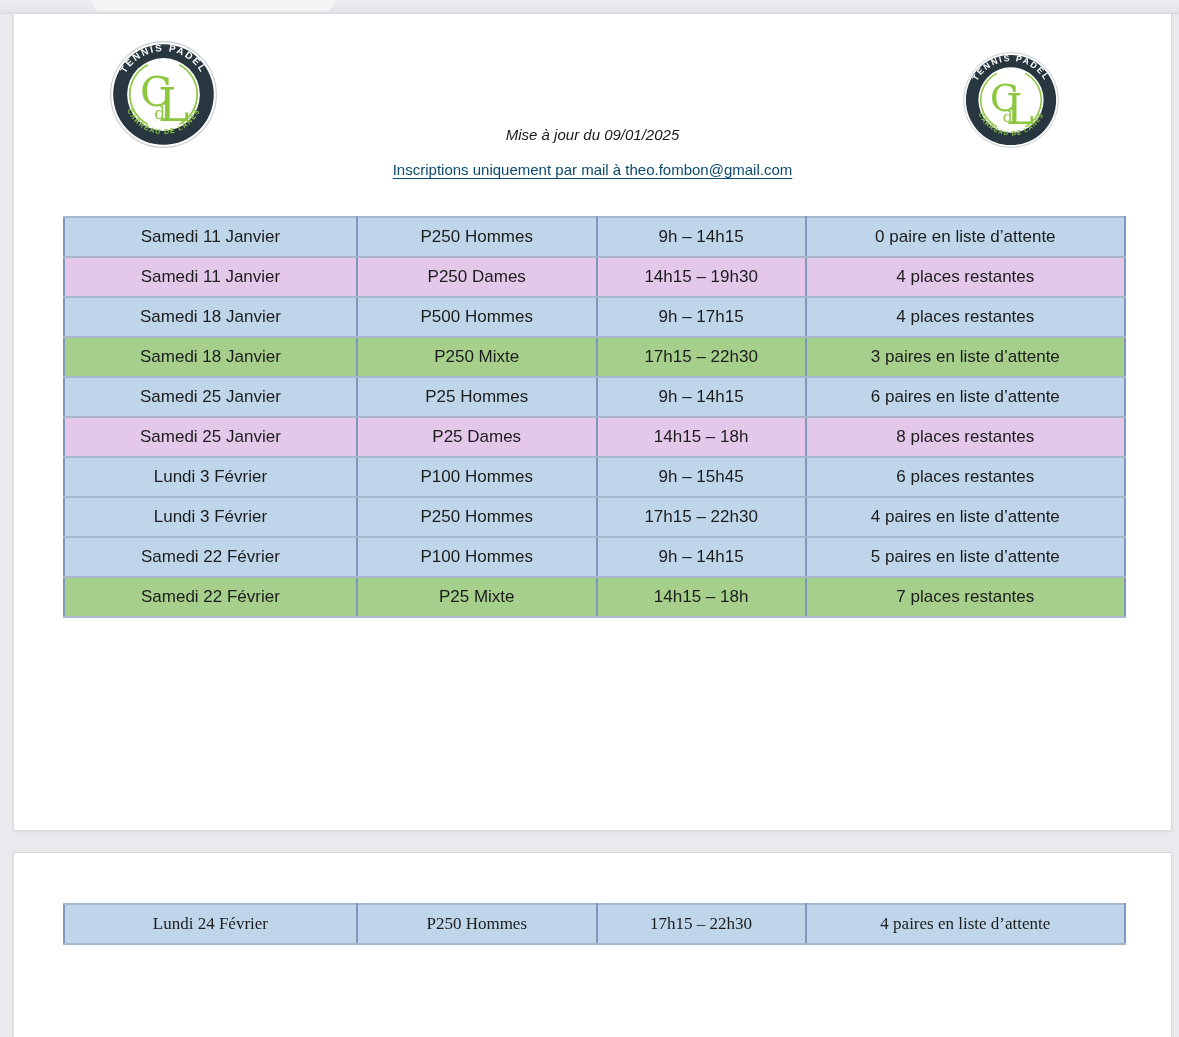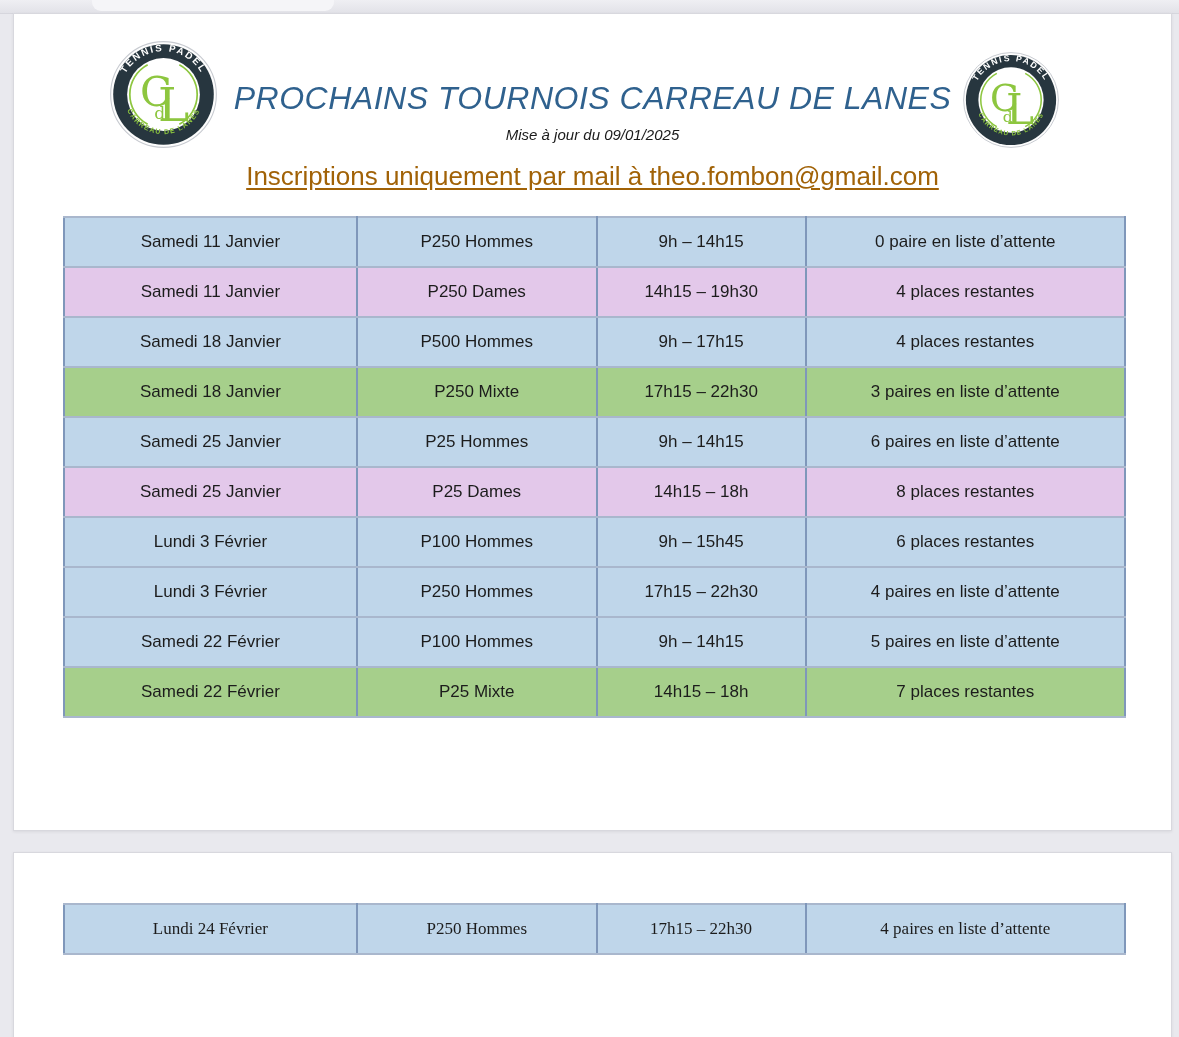--- a/index.html
+++ b/index.html
@@ -121,7 +121,6 @@
   </svg>
     </div>
 
-  <div class="doc-title">PROCHAINS TOURNOIS CARREAU DE LANES</div>
   <div class="doc-subtitle">Mise à jour du 09/01/2025</div>
   <div class="doc-email">
     <span>Inscriptions uniquement par mail à theo.fombon@gmail.com</span>

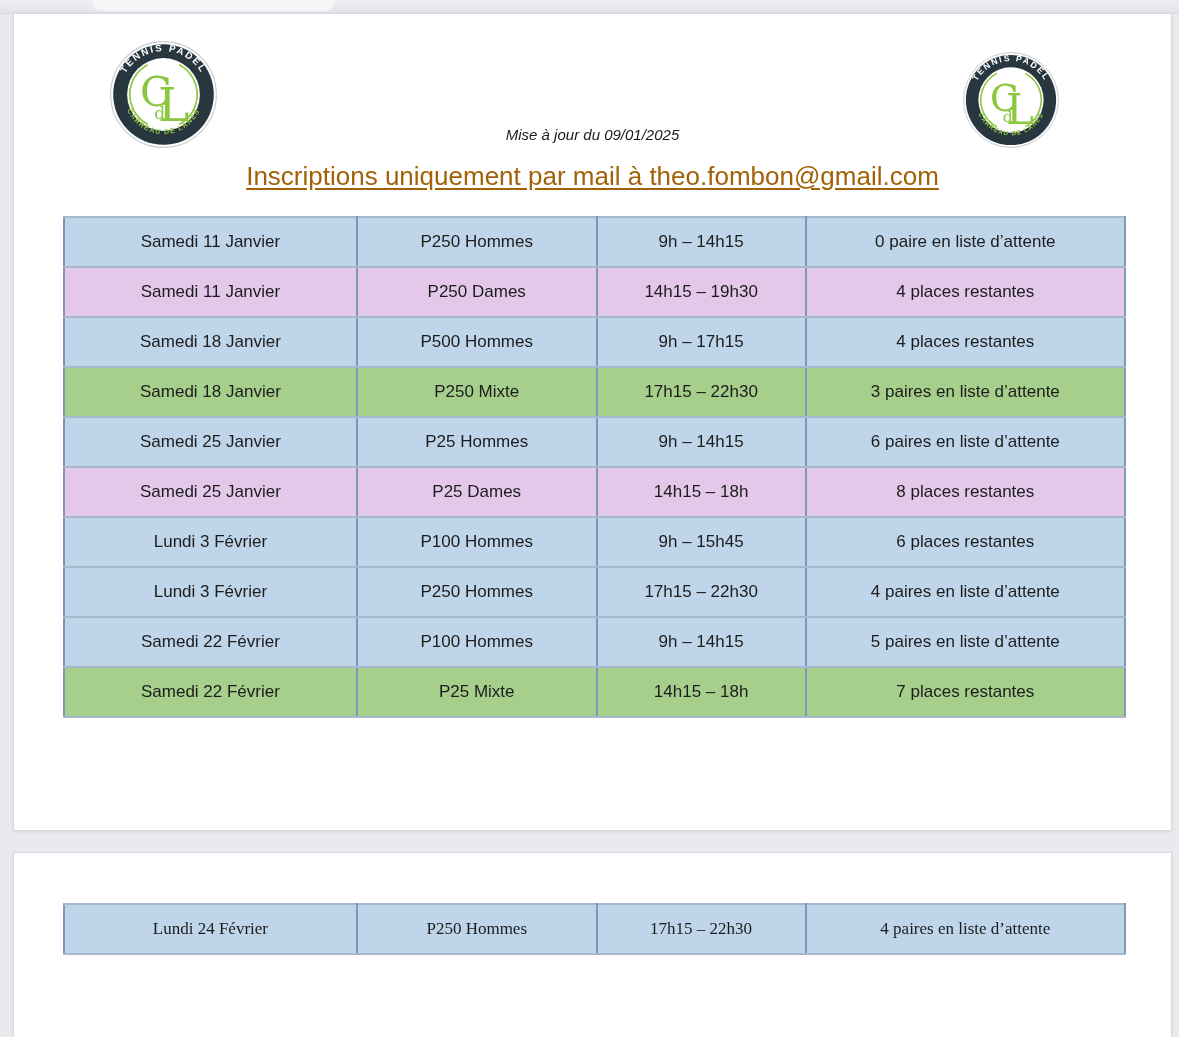--- a/index.html
+++ b/index.html
@@ -44,7 +44,7 @@
   }
   .doc-email{
     position:absolute;left:0;right:0;top:147px;text-align:center;
-    font-size:26px;color:#a16207;font-weight:500;
+    font-size:15px;color:#0c4a6e;font-weight:500;
   }
   .doc-email span{text-decoration:underline;text-underline-offset:3px;}
 

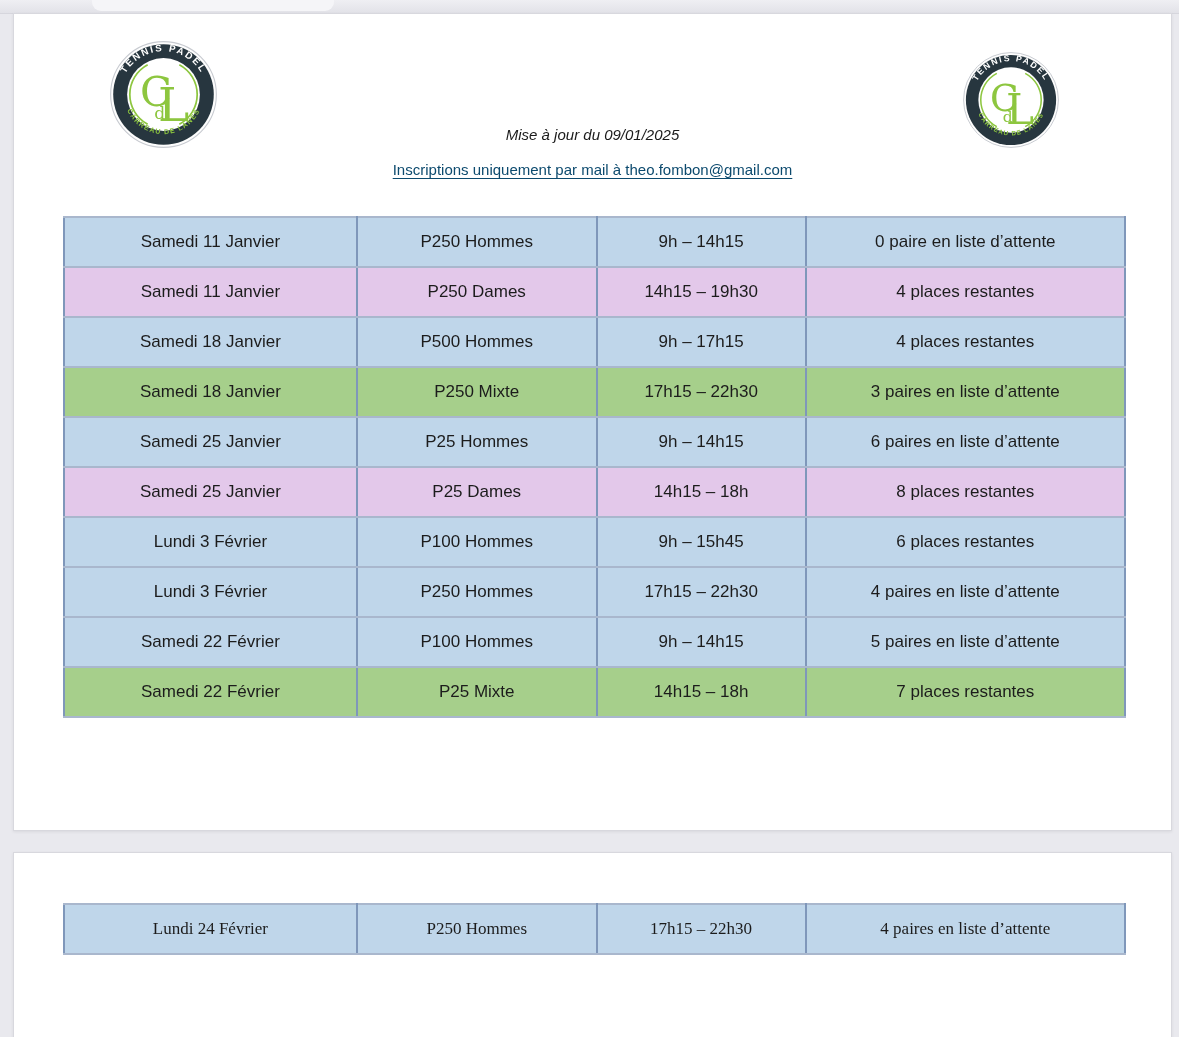--- a/index.html
+++ b/index.html
@@ -55,7 +55,7 @@
   .table-1{top:202px;}
   .table-2{top:50px;font-family:Liberation Serif, serif;}
   table.sched td{
-    height:50px;text-align:center;vertical-align:middle;
+    height:40px;text-align:center;vertical-align:middle;
     font-size:17px;color:#1c1c1c;padding:0 4px;box-sizing:border-box;
     border-left:2px solid var(--c-border-v);
     border-right:2px solid var(--c-border-v);

